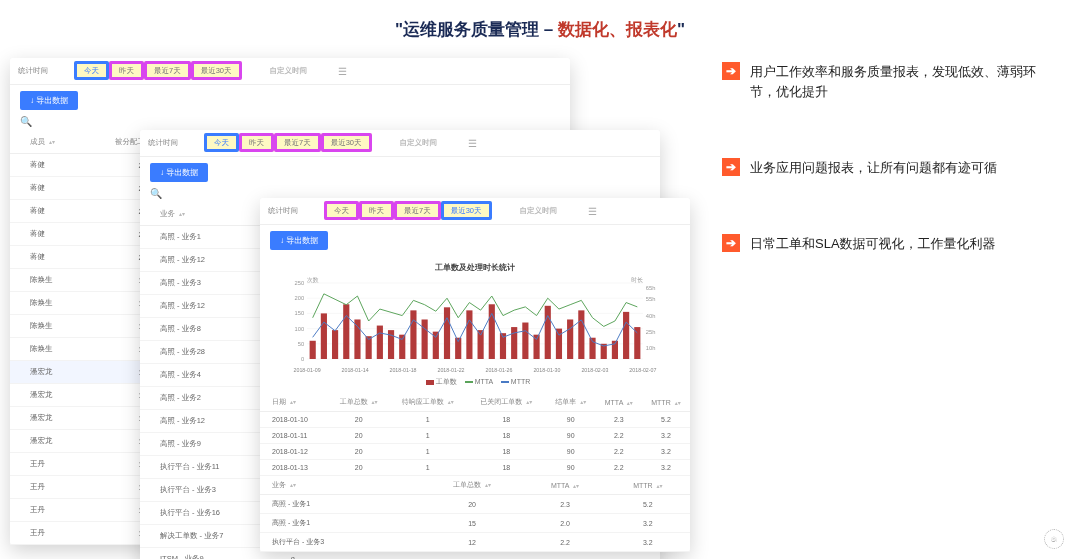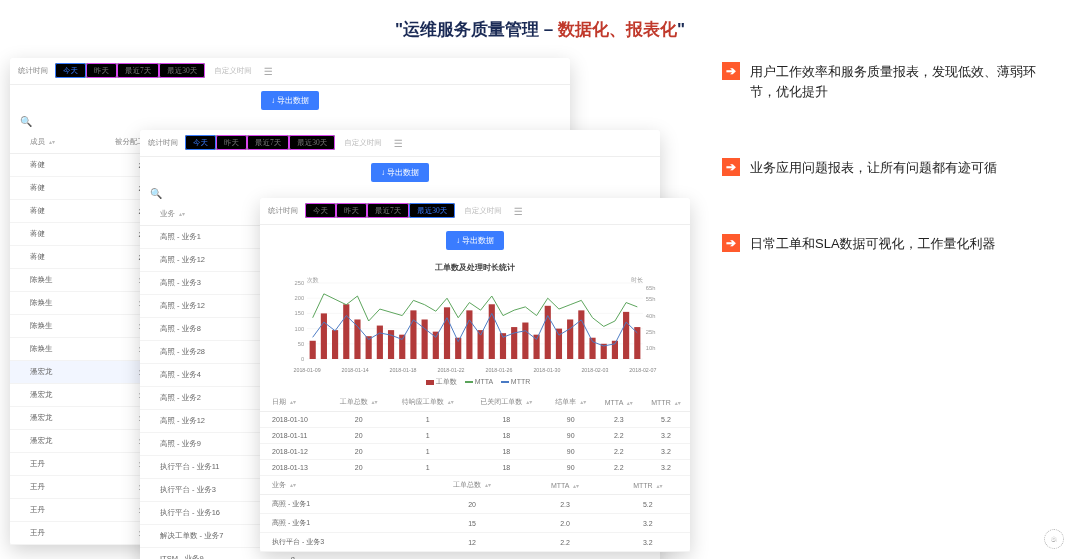--- a/index.html
+++ b/index.html
@@ -22,7 +22,7 @@
   }
 
   
-  .timebar { display:flex; align-items:center; gap:3px; padding:6px 8px; border-bottom:1px solid #eee; }
+  .timebar { display:flex; align-items:center; gap:22px; padding:6px 8px; border-bottom:1px solid #eee; }
   .timebar .lbl { color:#888; margin-right:4px; }
   .timebar .tab {
     padding:2px 7px; border:1px solid #d946ef; border-radius:2px; background:#000000; color:#777; cursor:pointer;font-family:Liberation Serif, serif;

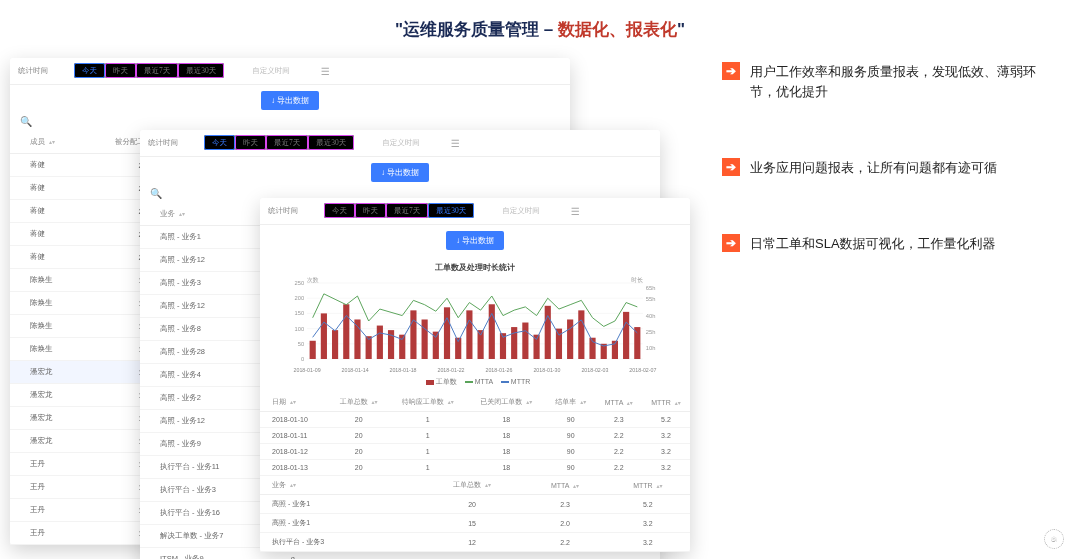--- a/index.html
+++ b/index.html
@@ -25,7 +25,7 @@
   .timebar { display:flex; align-items:center; gap:22px; padding:6px 8px; border-bottom:1px solid #eee; }
   .timebar .lbl { color:#888; margin-right:4px; }
   .timebar .tab {
-    padding:2px 7px; border:1px solid #d946ef; border-radius:2px; background:#000000; color:#777; cursor:pointer;font-family:Liberation Serif, serif;
+    padding:2px 7px; border:3px solid #d946ef; border-radius:2px; background:#fef9c3; color:#777; cursor:pointer;
   }
   .timebar .tab.active { border-color:#3a7cff; color:#3a7cff; }
   .timebar .cal { color:#aaa; font-size:10px; padding:0 3px; }

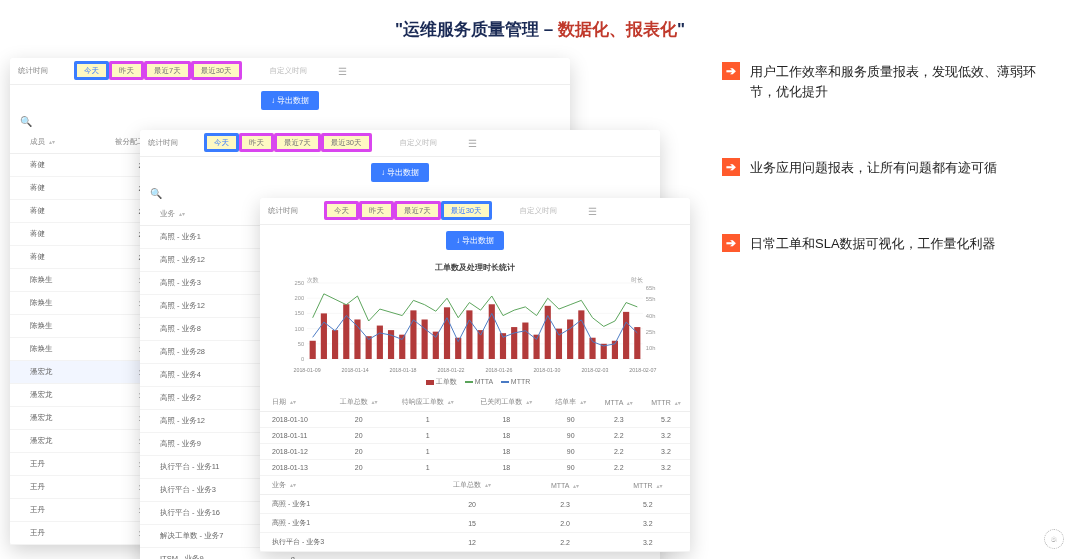--- a/index.html
+++ b/index.html
@@ -29,7 +29,7 @@
   }
   .timebar .tab.active { border-color:#3a7cff; color:#3a7cff; }
   .timebar .cal { color:#aaa; font-size:10px; padding:0 3px; }
-  .timebar .custom { color:#bbb; padding:2px 6px; }
+  .timebar .custom { color:#bbb; padding:2px 6px;font-weight:bold; }
 
   .exportrow { display:flex; justify-content:center; padding:6px 10px; }
   .btn-primary {

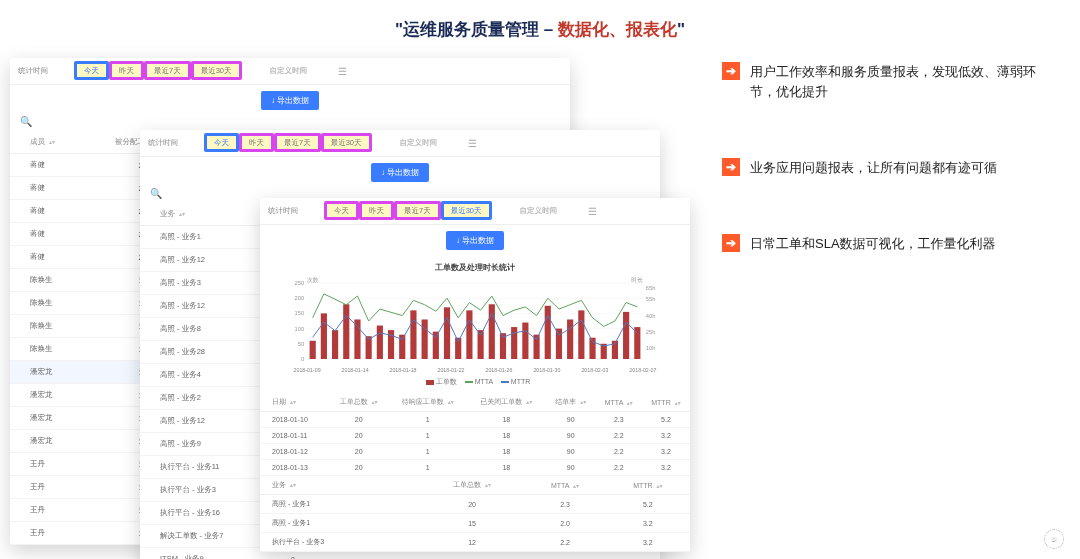--- a/index.html
+++ b/index.html
@@ -31,7 +31,7 @@
   .timebar .cal { color:#aaa; font-size:10px; padding:0 3px; }
   .timebar .custom { color:#bbb; padding:2px 6px;font-weight:bold; }
 
-  .exportrow { display:flex; justify-content:center; padding:6px 10px; }
+  .exportrow { display:flex; justify-content:flex-start; padding:6px 10px; }
   .btn-primary {
     background:#3a7cff; color:#fff; padding:4px 10px; border-radius:2px; font-size:8px; cursor:pointer;
   }

